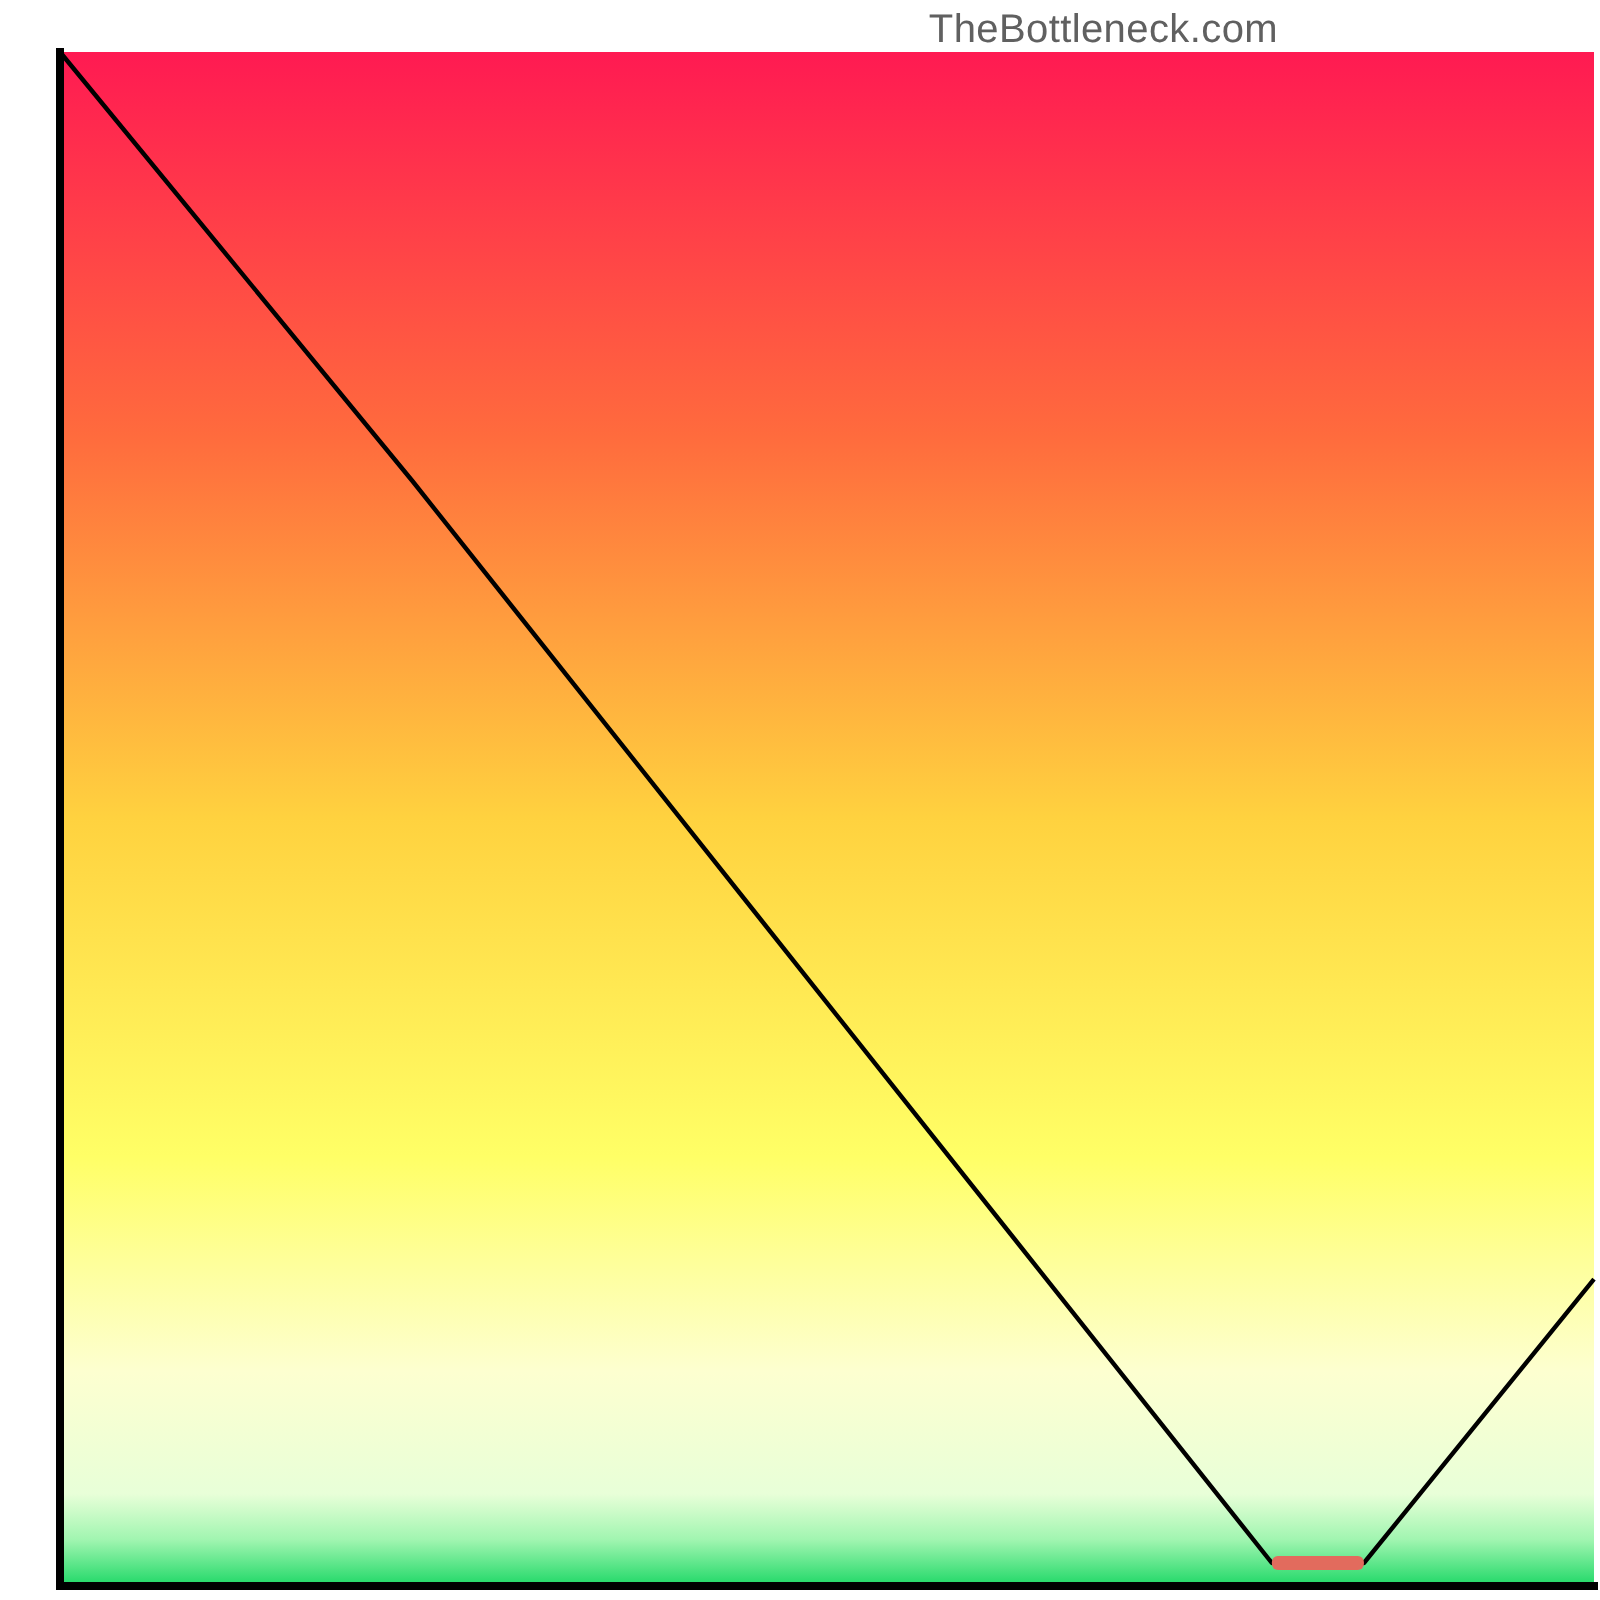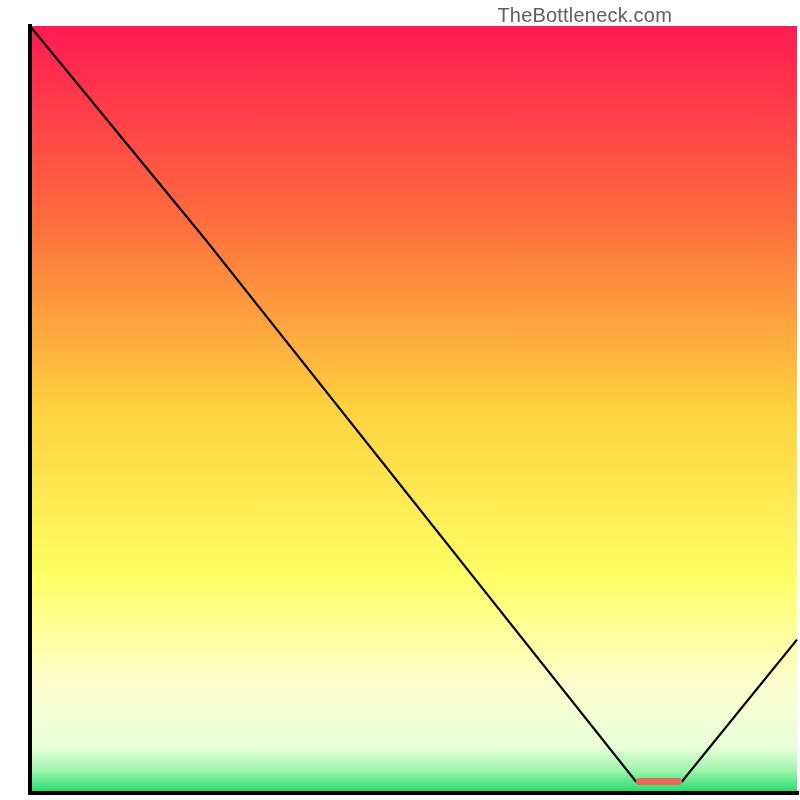--- a/index.html
+++ b/index.html
@@ -14,7 +14,6 @@
     position: relative;
     width: 647px;
     height: 800px;
-    padding-left: 33px;
   }
   .watermark {
     position: absolute;

